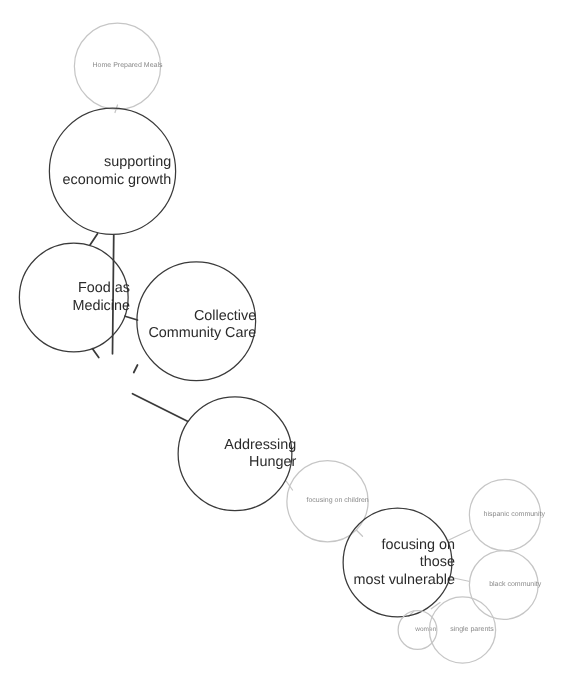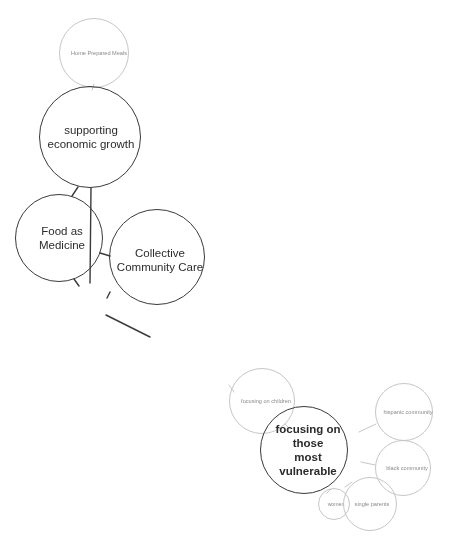--- a/index.html
+++ b/index.html
@@ -49,7 +49,7 @@
     position: absolute;
     white-space: pre-line;
     line-height: 1.22;
-    text-align: center;
+    text-align: right;
     pointer-events: none;
   }
   

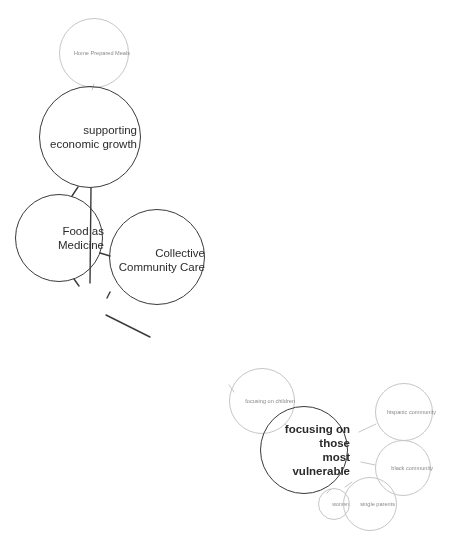--- a/index.html
+++ b/index.html
@@ -106,6 +106,9 @@
         <span class="node-label" style="left: 5px; width: 90px; top: 50%; transform: translateY(calc(-50% + 3px));">Collective
 Community Care</span>
       </div>
+      <div class="node tier-primary" style="left: 142px; top: 317px; width: 92px; height: 92px;">
+        <span class="node-label" style="left: 4px; width: 90px; top: 50%; transform: translateY(calc(-50% + 0px));">Addressing Hunger</span>
+      </div>
       <div class="node tier-secondary" style="left: 229px; top: 368px; width: 66px; height: 66px;">
         <span class="node-label" style="left: 7px; width: 58px; top: 50%; transform: translateY(calc(-50% + 0px));">focusing on children</span>
       </div>

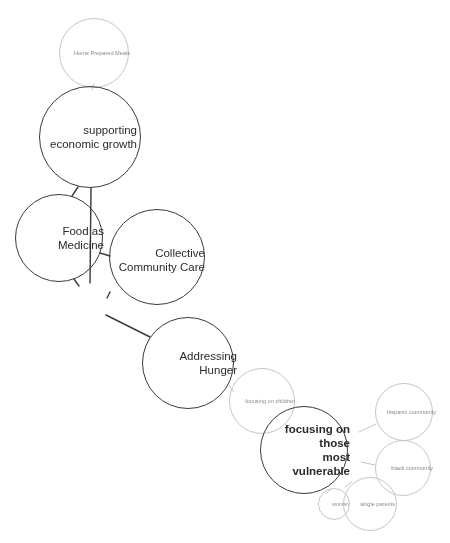--- a/index.html
+++ b/index.html
@@ -112,7 +112,7 @@
       <div class="node tier-secondary" style="left: 229px; top: 368px; width: 66px; height: 66px;">
         <span class="node-label" style="left: 7px; width: 58px; top: 50%; transform: translateY(calc(-50% + 0px));">focusing on children</span>
       </div>
-      <div class="node tier-primary" style="left: 260px; top: 406px; width: 88px; height: 88px; font-weight: bold;">
+      <div class="node tier-primary" style="left: 274px; top: 406px; width: 88px; height: 88px;">
         <span class="node-label" style="left: 5px; width: 84px; top: 50%; transform: translateY(calc(-50% + 0px));">focusing on those
 most vulnerable</span>
       </div>

